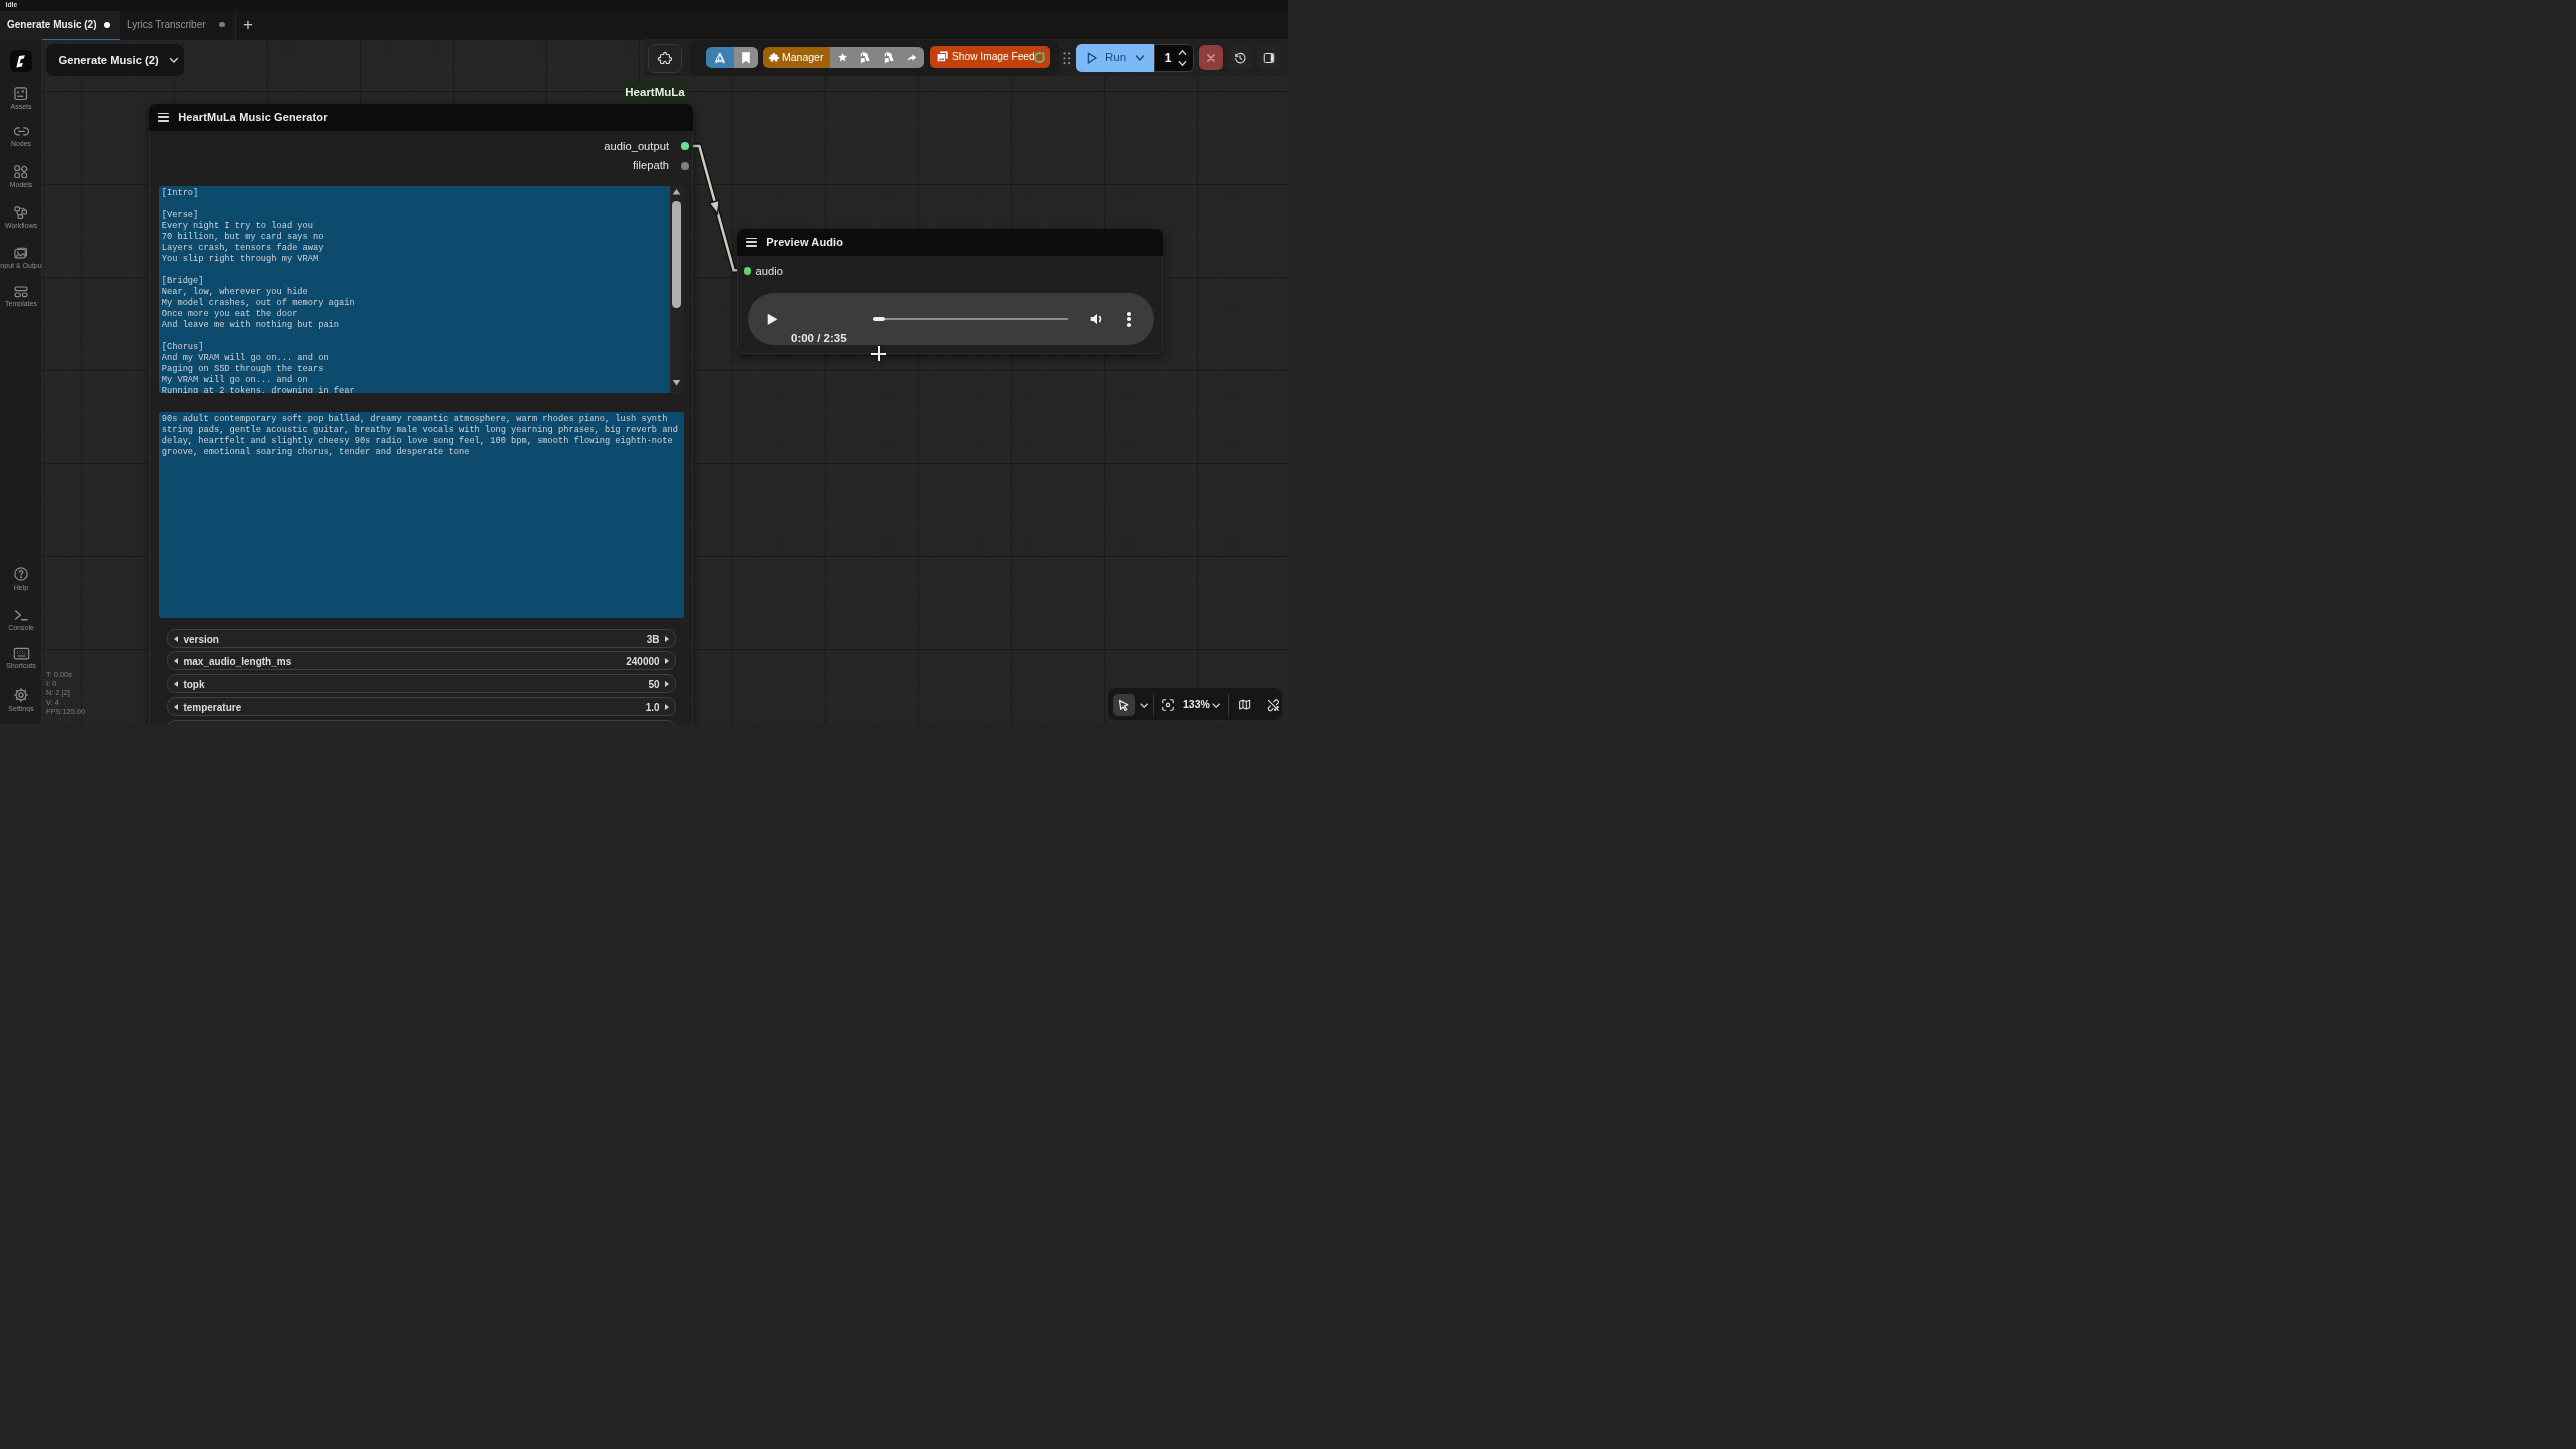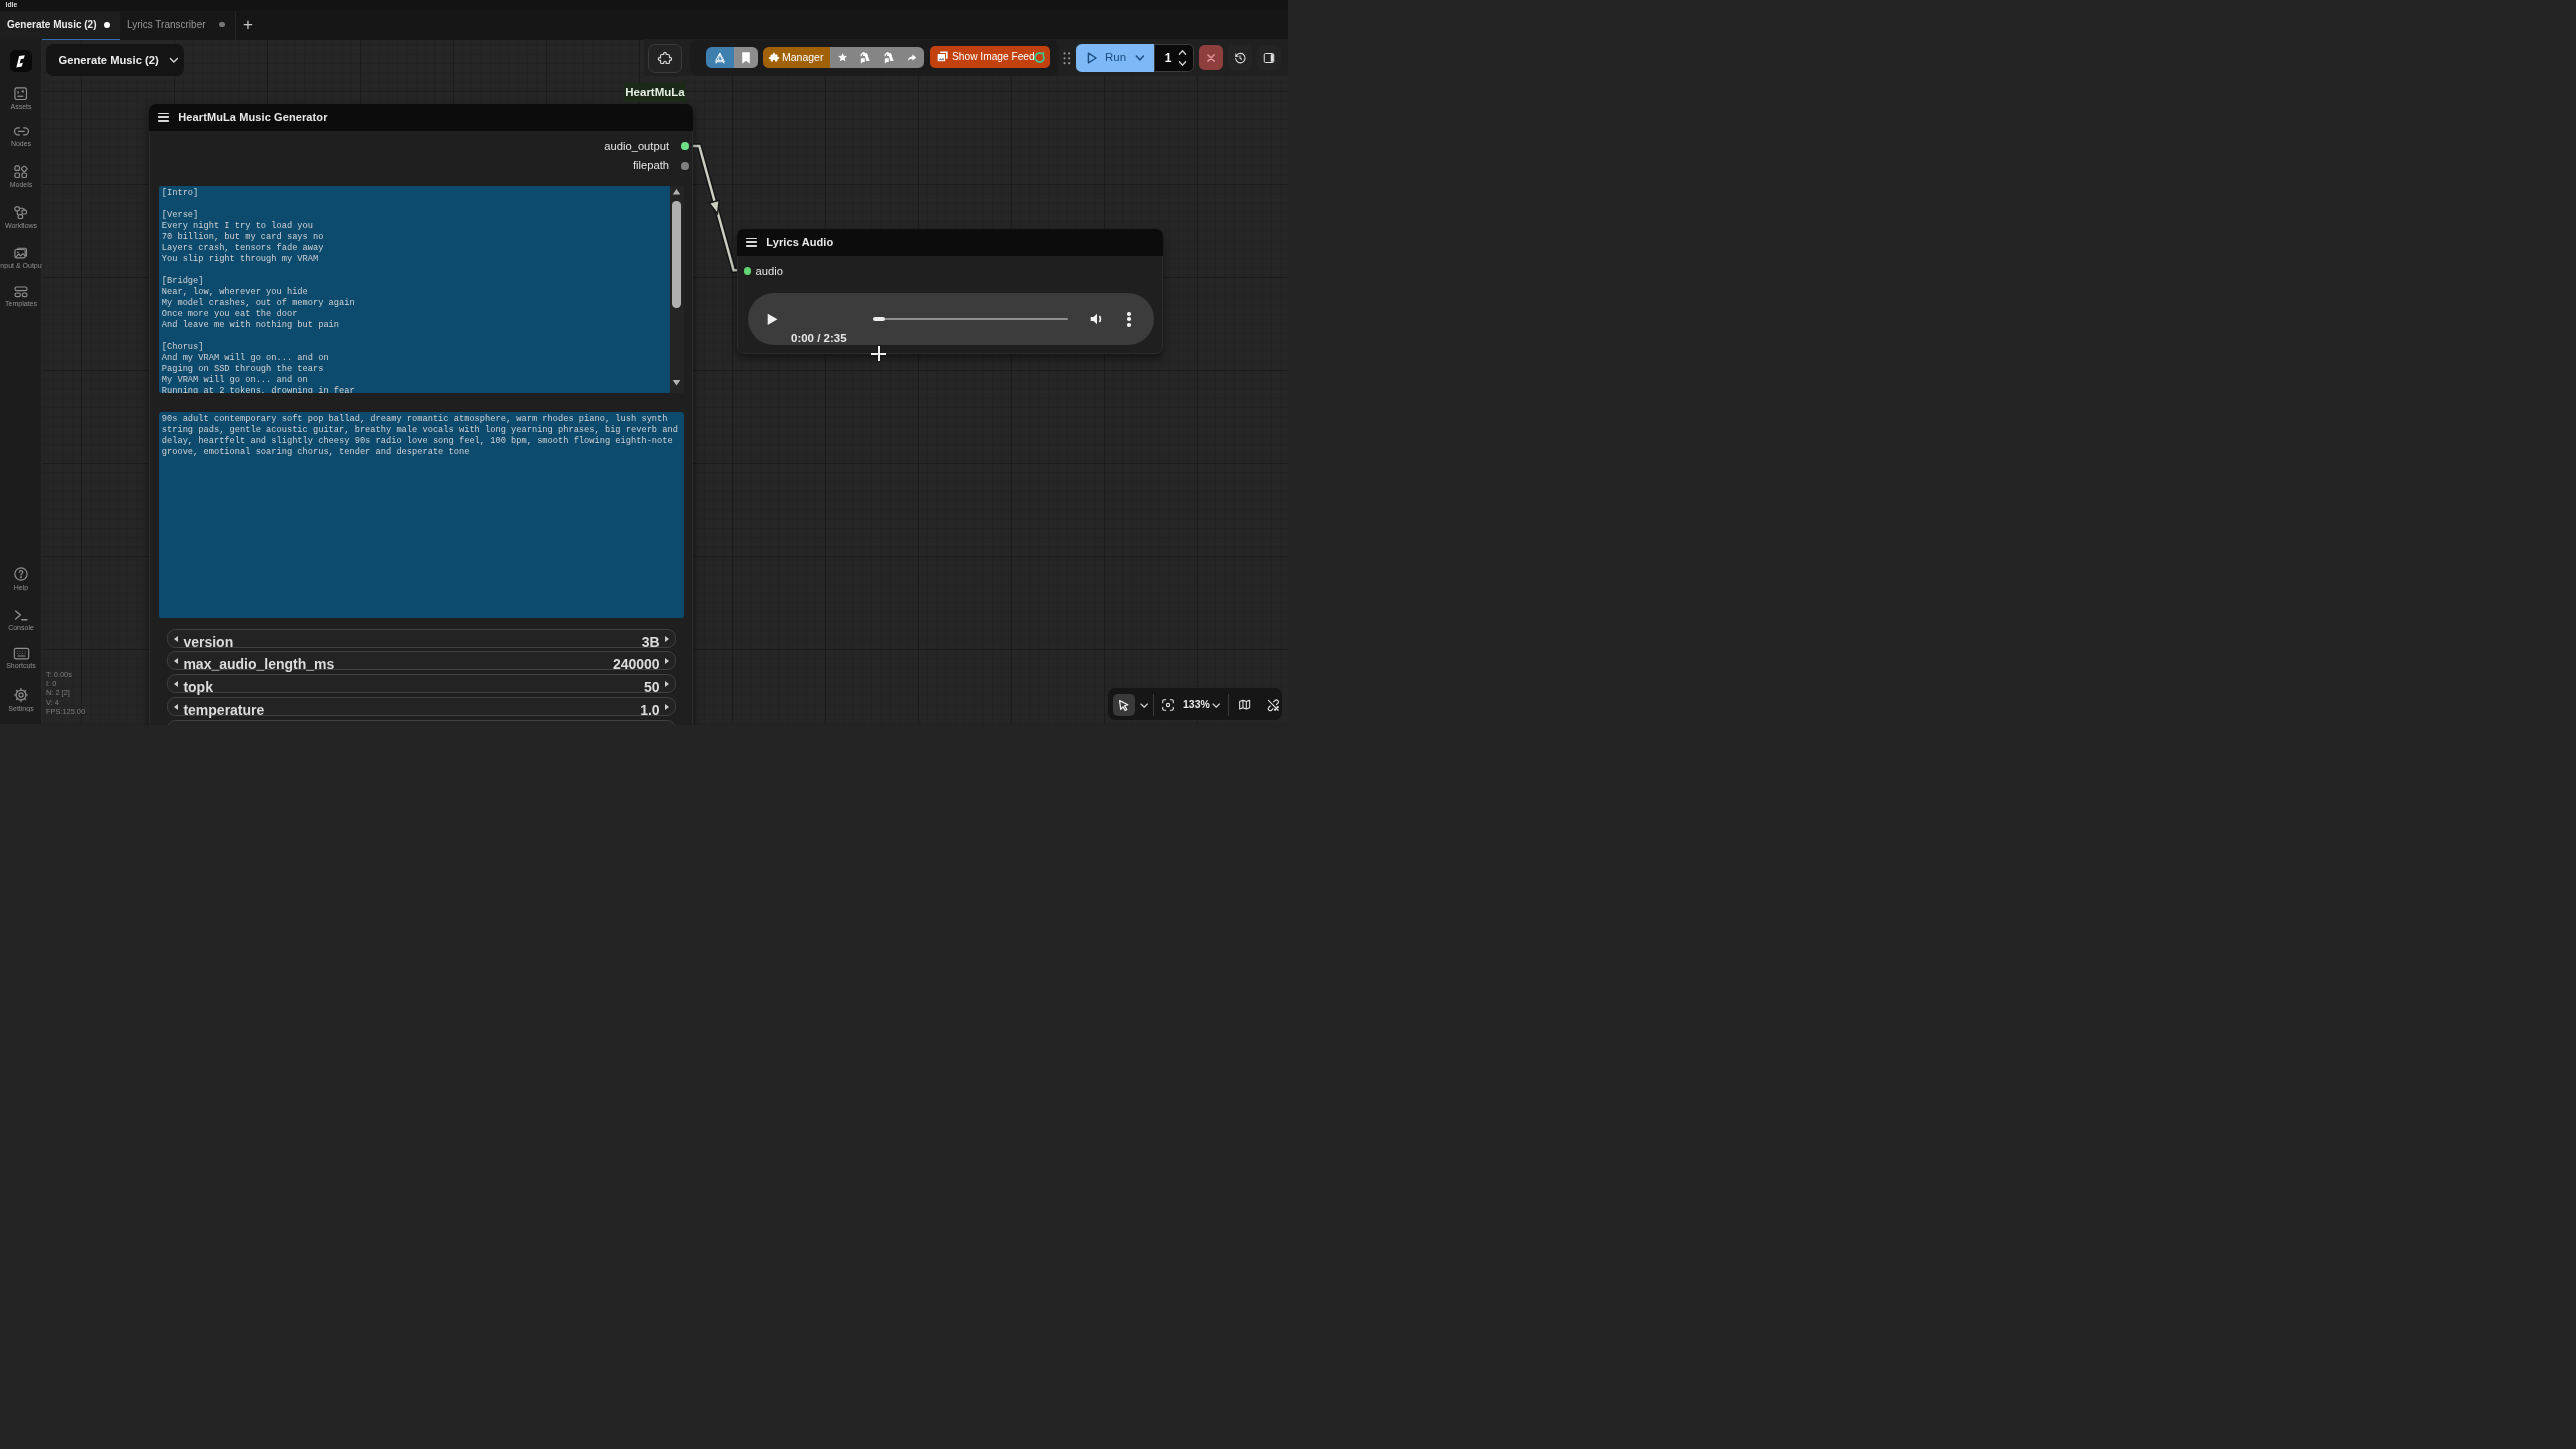--- a/index.html
+++ b/index.html
@@ -420,7 +420,7 @@
           <div></div>
           <div></div>
         </div>
-      <span class="ttl">Lyrics Audio</span>
+      <span class="ttl">Preview Audio</span>
       </div>
     <span class="dot" style="left:5.6px; top:37px; background:#63d374;"></span>
     <span class="slotlab" style="left:17.5px; top:35px;">audio</span>

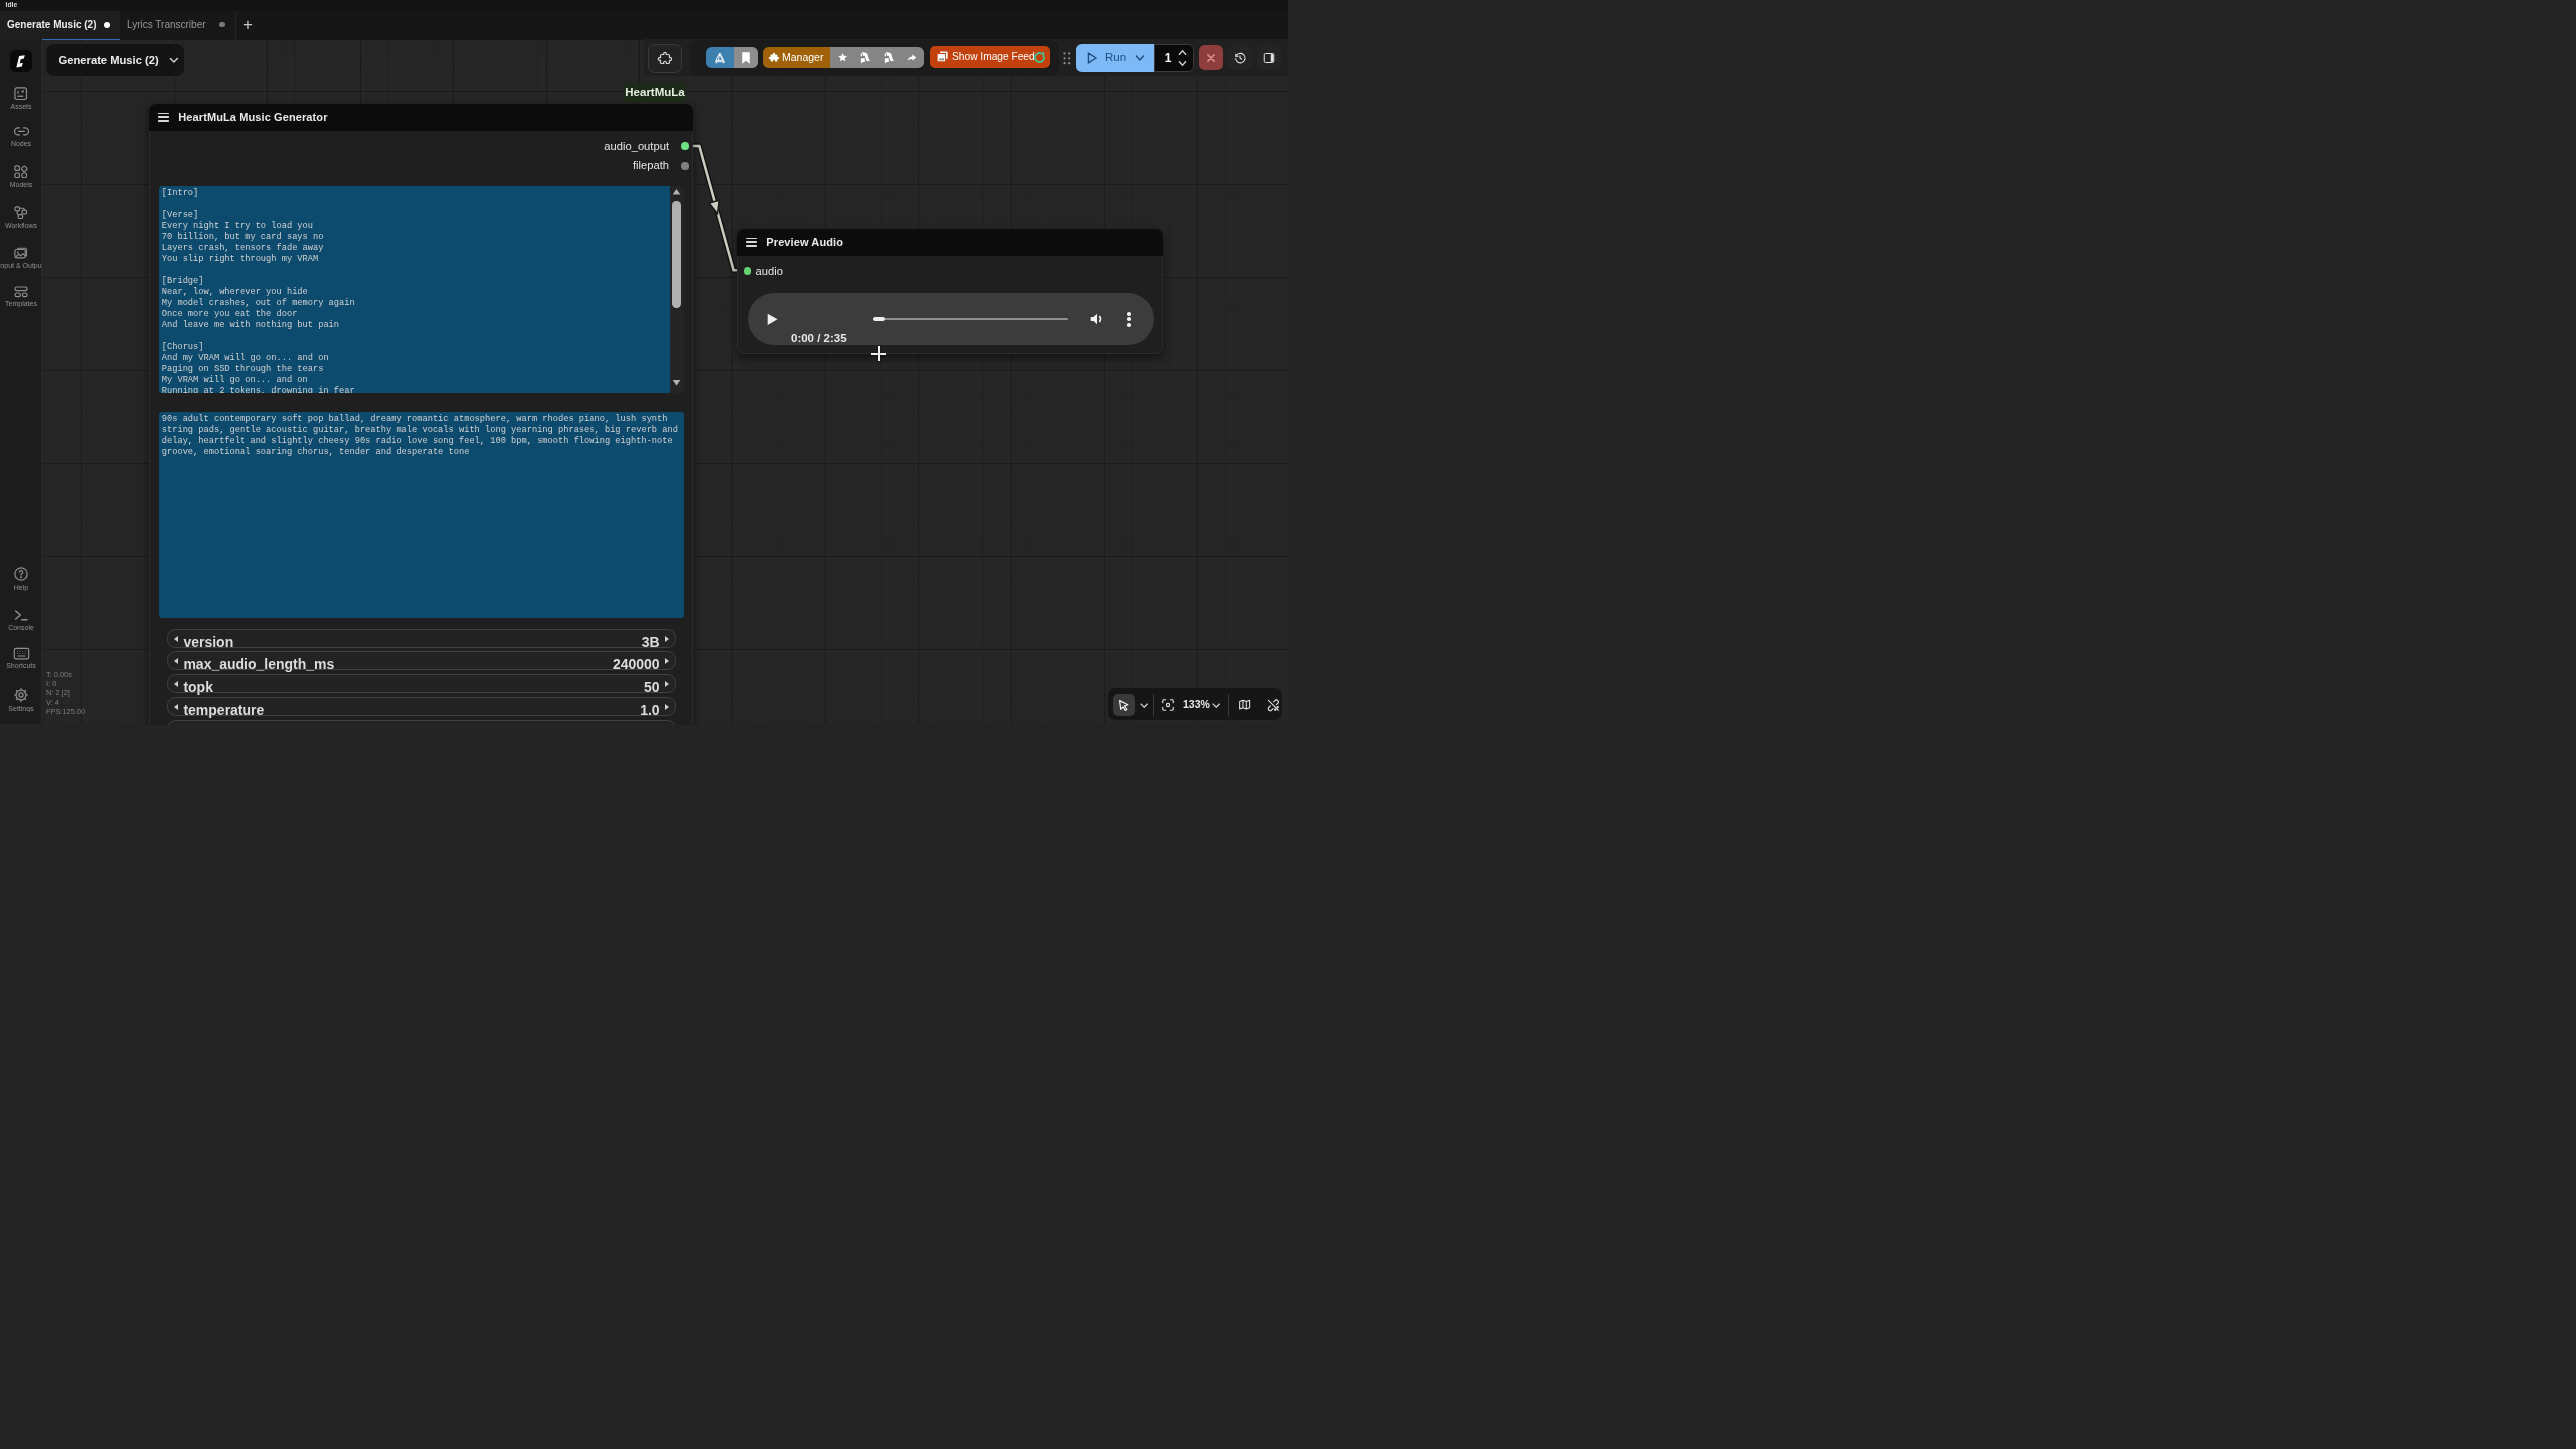--- a/index.html
+++ b/index.html
@@ -60,7 +60,7 @@
   .ta pre { font-family:"Liberation Mono", monospace; font-size:8.7px; line-height:11px;
     color:#d2d2d2; padding:2.1px 2.8px; }
   .wrow { position:absolute; left:17px; width:509px; height:19px; background:#232323;
-    border:1px solid #404040; border-radius:8.4px; color:#dcdcdc; font-size:14px; }
+    border:1px solid #404040; border-radius:8.4px; color:#dcdcdc; font-size:10px; }
   .wrow .lab { position:absolute; left:15.4px; top:3.5px; font-weight:600; }
   .wrow .val { position:absolute; right:15.4px; top:3.5px; font-weight:600; }
   .wrow .la { position:absolute; left:5.6px; top:6px; width:0; height:0;

